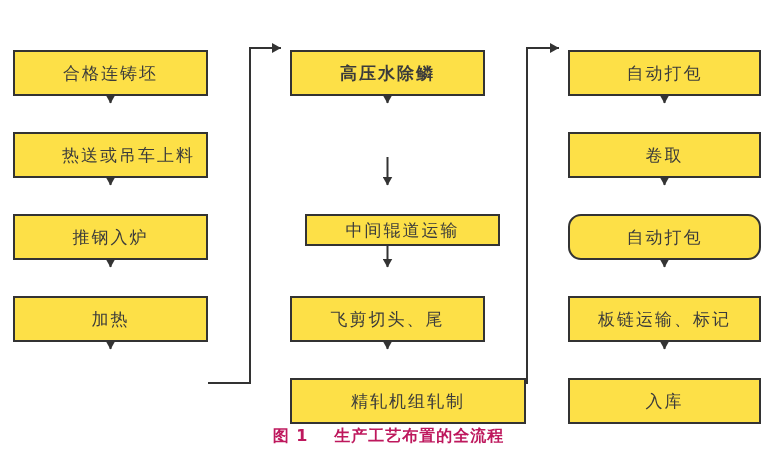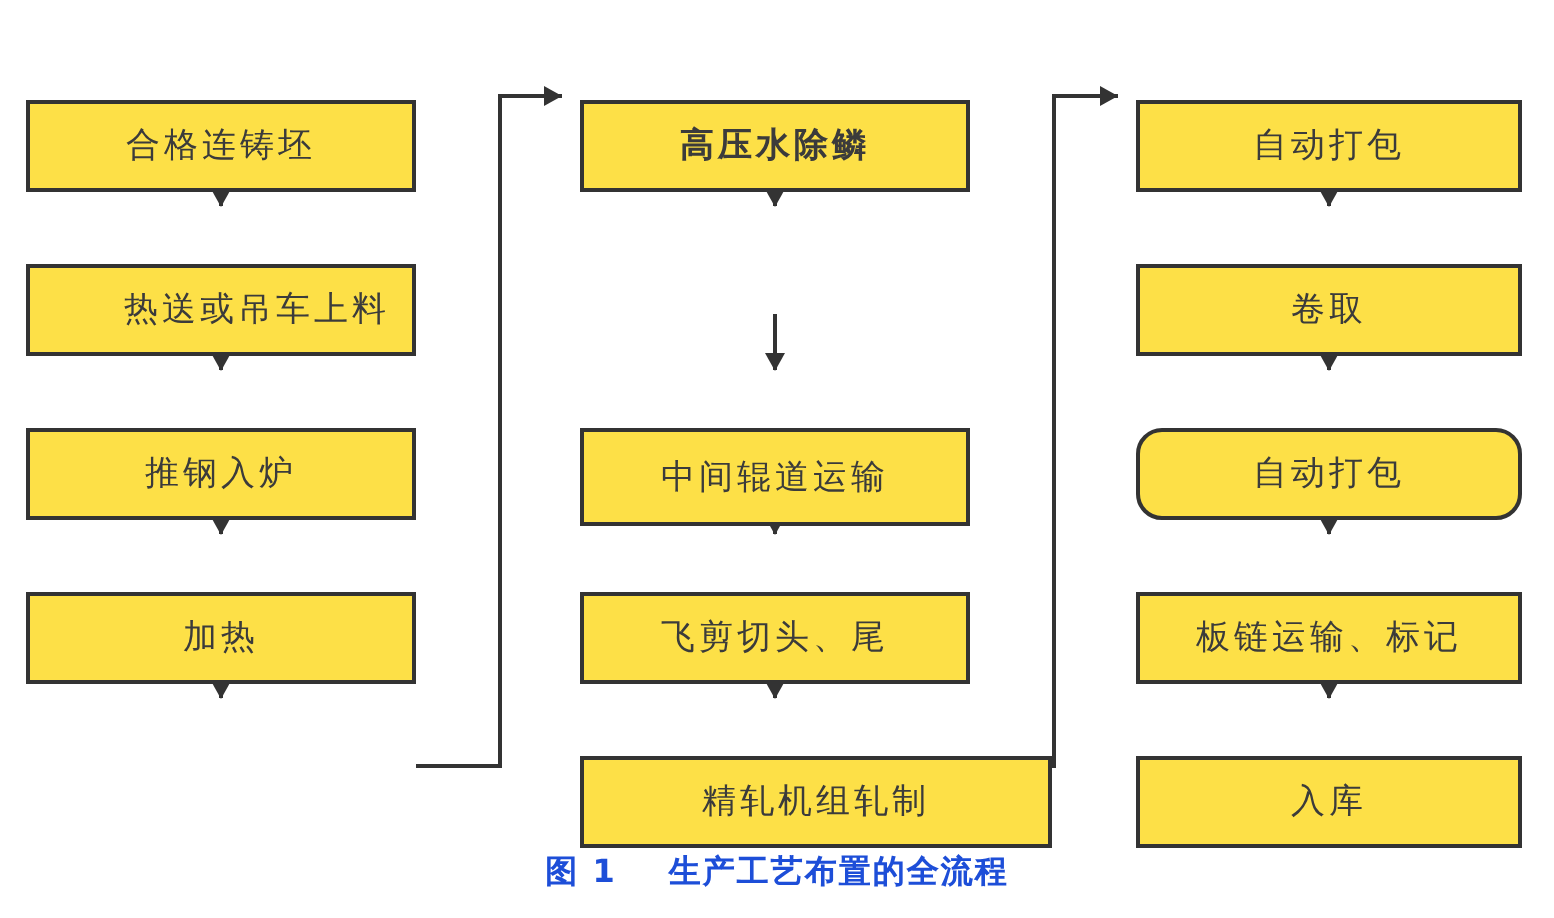--- a/index.html
+++ b/index.html
@@ -123,7 +123,7 @@
   <div class="node" style="left:13px;  top:275px; width:195px; height:46px;">加热</div>
 
   <div class="node" style="left:290px; top:29px;  width:195px; height:46px;font-weight:bold;">高压水除鳞</div>
-  <div class="node" style="left:290px; top:193px; width:195px; height:49px;font-family:Liberation Serif, serif;">中间辊道运输</div>
+  <div class="node" style="left:305px; top:193px; width:195px; height:32px;">中间辊道运输</div>
   <div class="node" style="left:290px; top:275px; width:195px; height:46px;">飞剪切头、尾</div>
   <div class="node" style="left:290px; top:357px; width:236px; height:46px;">精轧机组轧制</div>
 

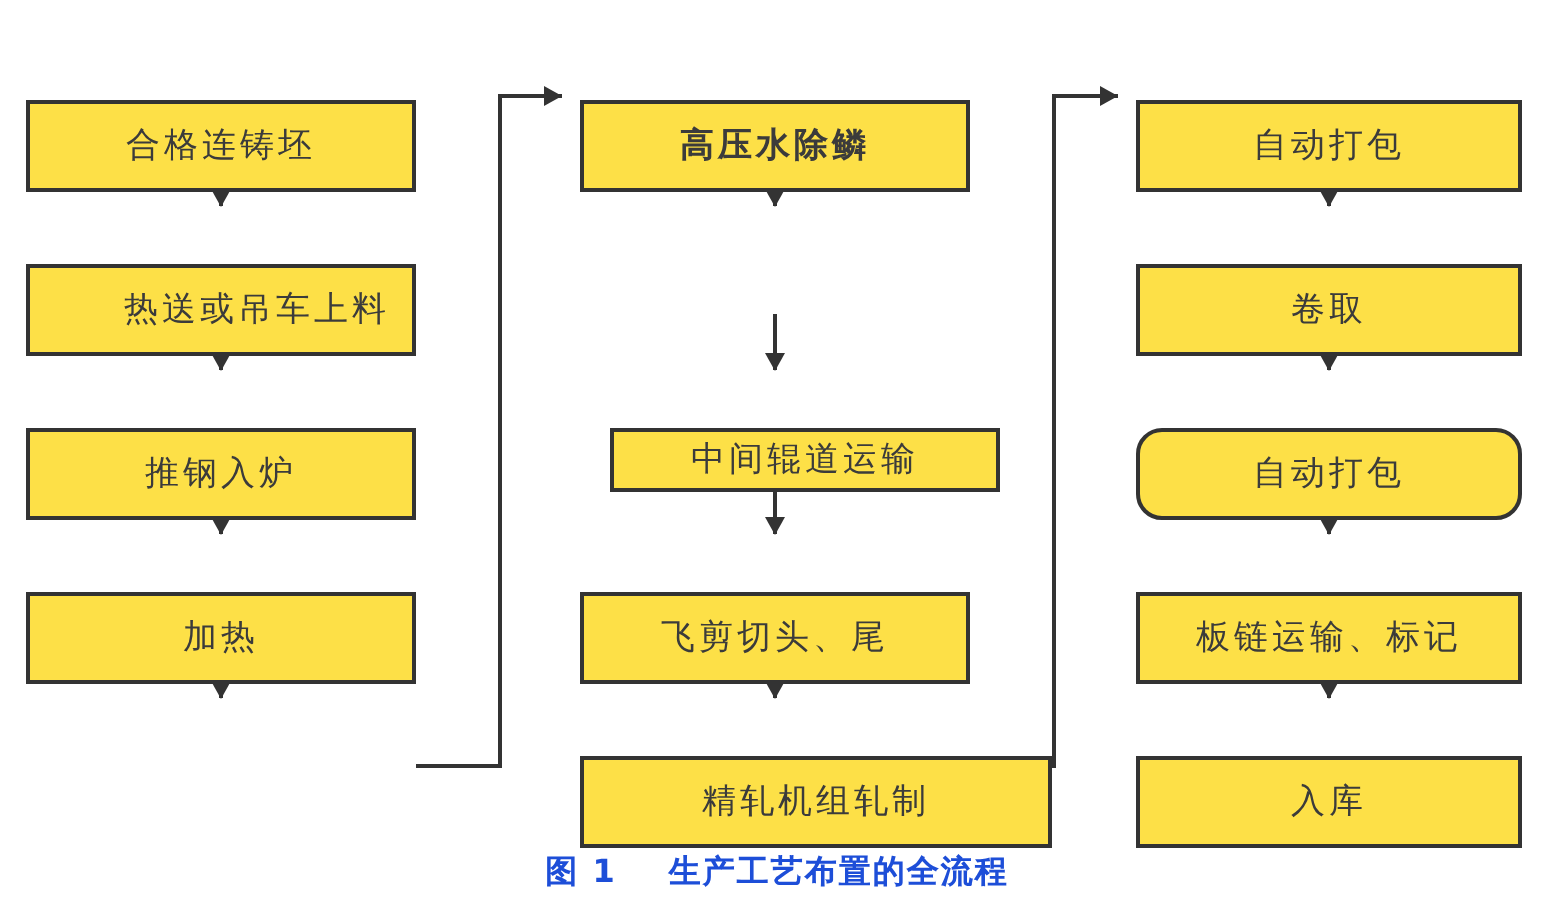--- a/index.html
+++ b/index.html
@@ -46,7 +46,7 @@
     top: 426px;
     width: 777px;
     text-align: center;
-    color: #1d4ed8;
+    color: #be185d;
     font-family: "DejaVu Sans", "Liberation Sans", sans-serif;
     font-size: 16px;
     font-weight: bold;

